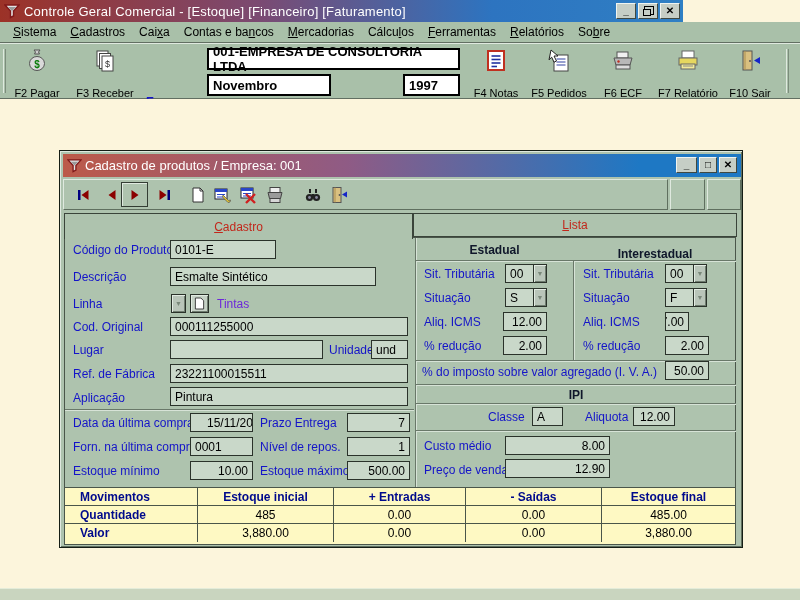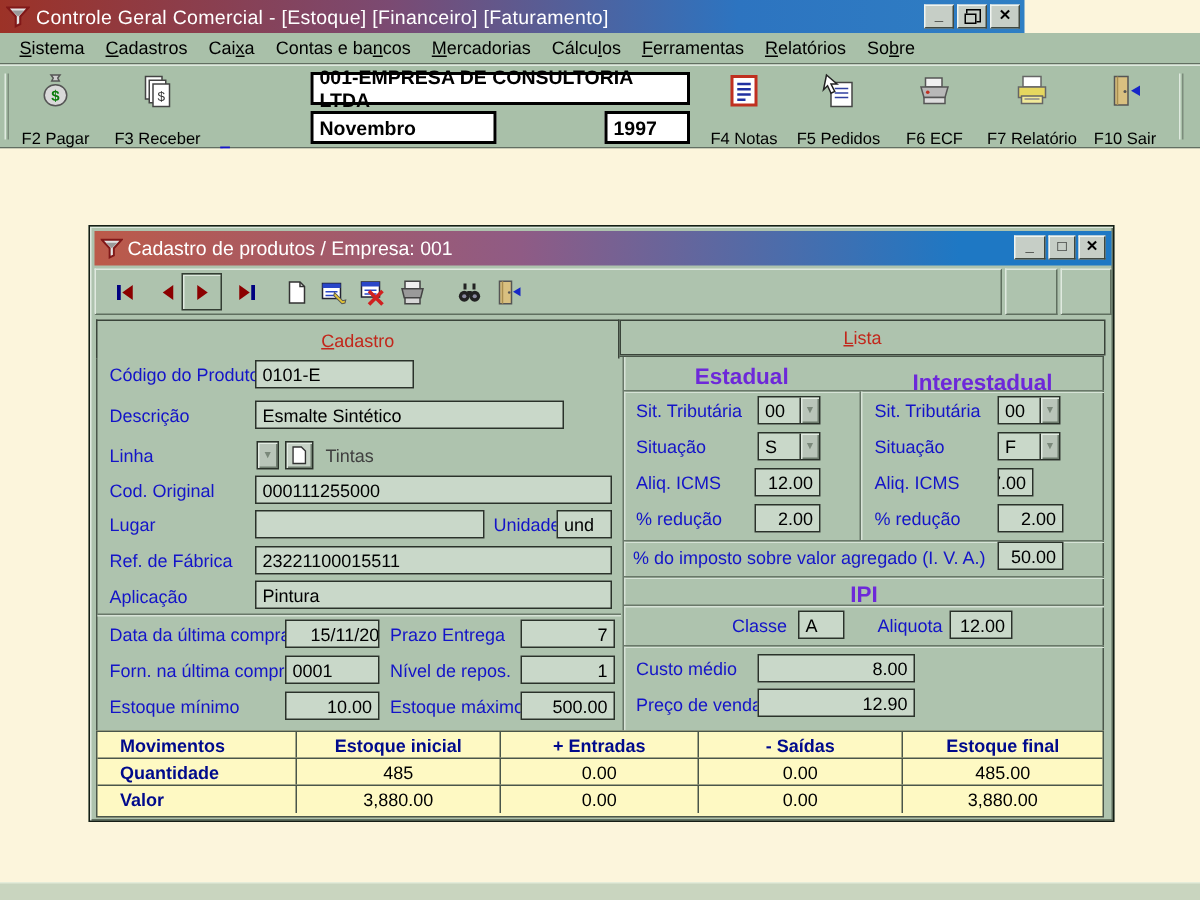--- a/index.html
+++ b/index.html
@@ -54,7 +54,7 @@
   #content { left:4px; top:86px; width:672px; height:308px; border:1px solid #4a564a; background:#aec3ae; }
 
   .lbl { position:absolute; font-size:12px; color:#1414c8; white-space:nowrap; }
-  .hdr { position:absolute; font-size:15px; font-weight:bold; color:#6d28d9; text-align:center; }
+  .hdr { position:absolute; font-size:12px; font-weight:bold; color:#0f172a; text-align:center; }
   .fld { position:absolute; height:19px; background:#c9d8c9; border:1px solid #2a322a; font-size:12px; color:#000;
     display:flex; align-items:center; padding:0 4px; overflow:hidden; white-space:nowrap; }
   .fld.num { justify-content:flex-end; }

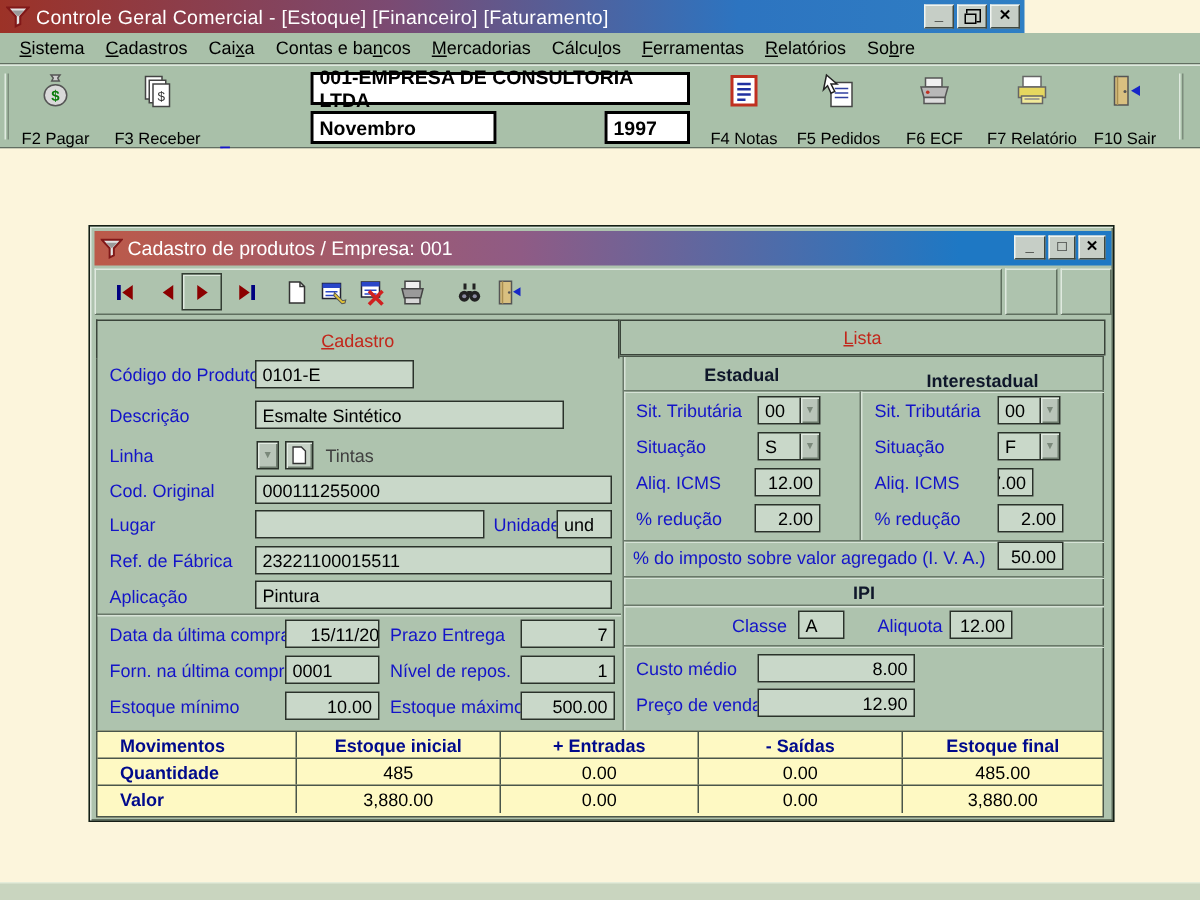--- a/index.html
+++ b/index.html
@@ -307,7 +307,7 @@
         <path d="M1.5 1 h6 l3 3 v9 h-9 z" fill="#fff" stroke="#333"></path>
       </svg>
   </span>
-  <span class="lbl" style="left:157px;top:146px;color:#404040">Tintas</span>
+  <span class="lbl" style="left:157px;top:146px;color:#6d28d9">Tintas</span>
 
   <span class="lbl" style="left:13px;top:169px">Cod. Original</span>
   <div class="fld" style="left:110px;top:166px;width:238px">000111255000</div>

